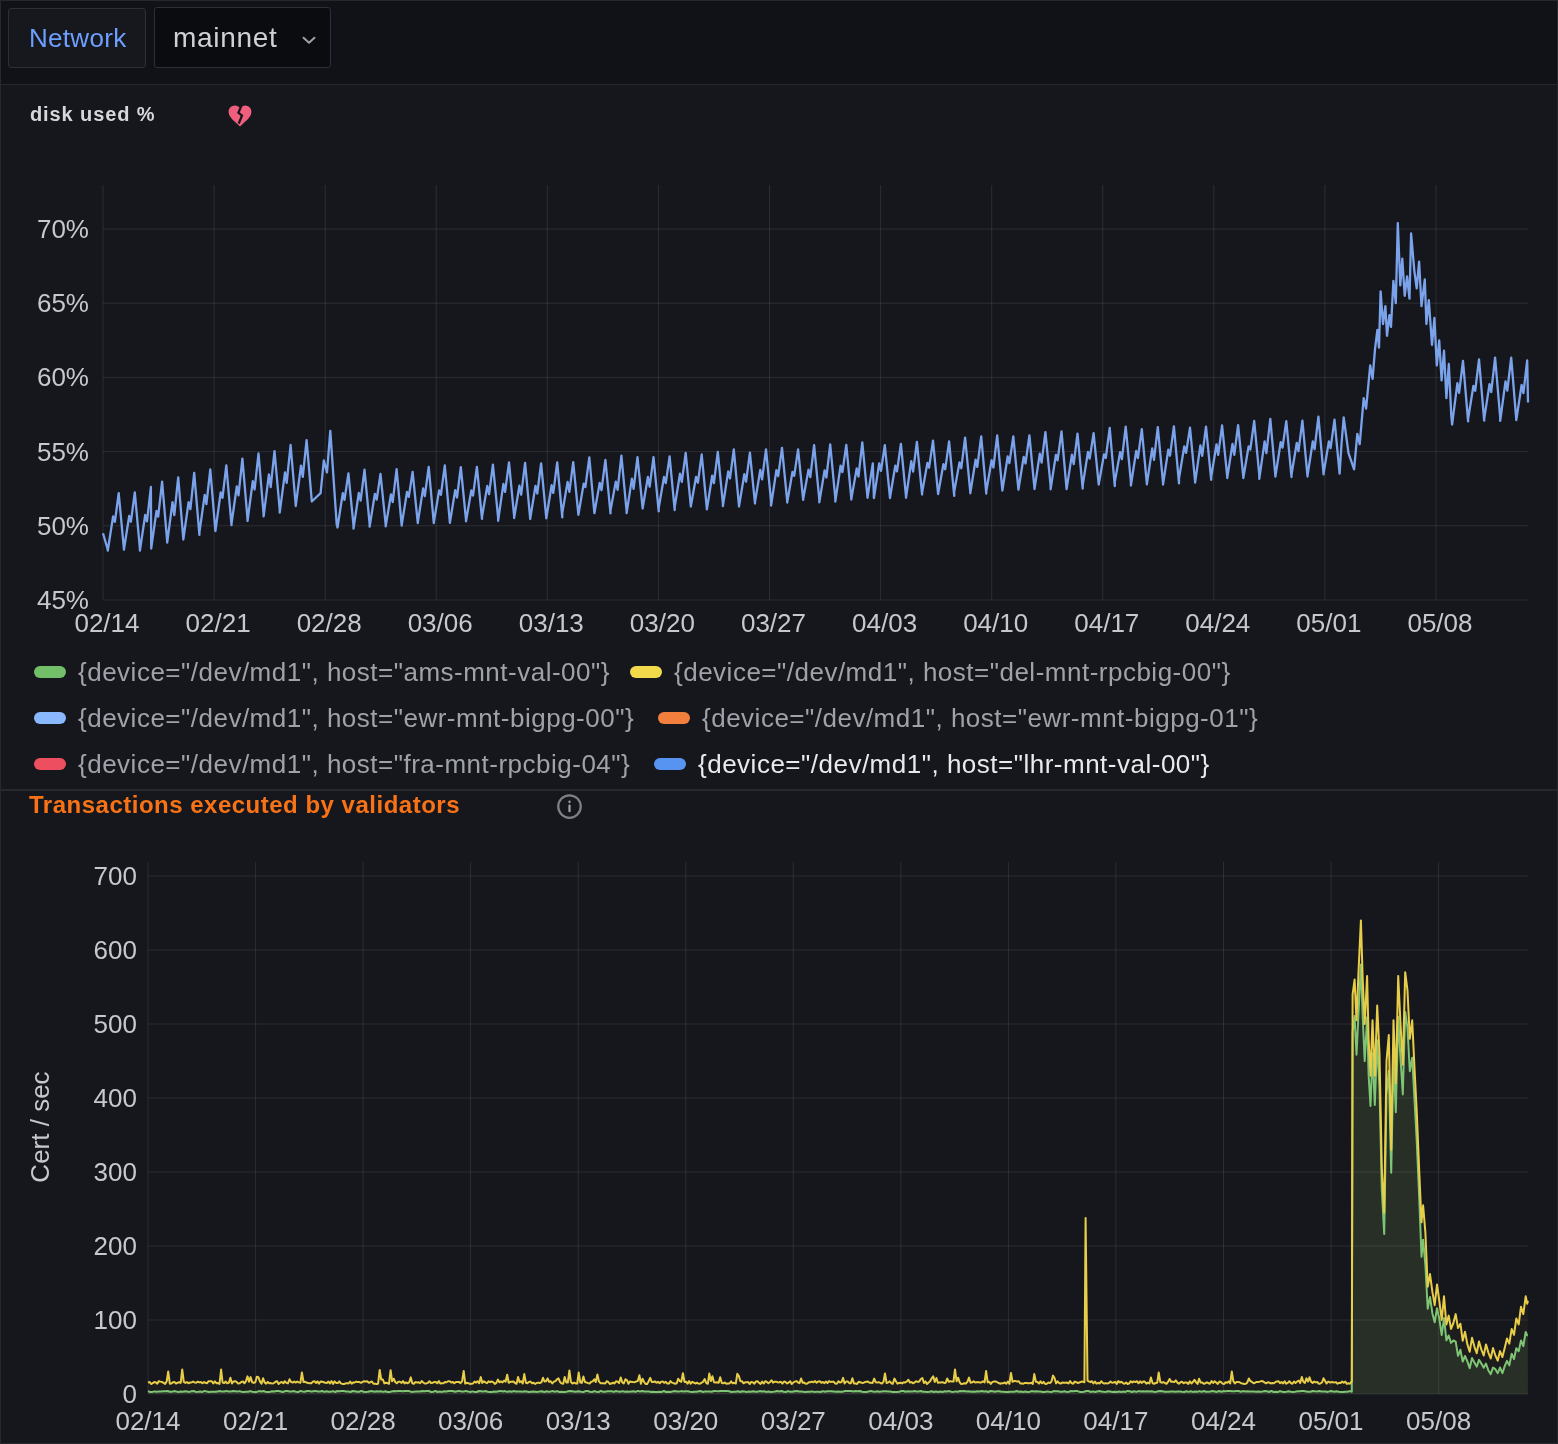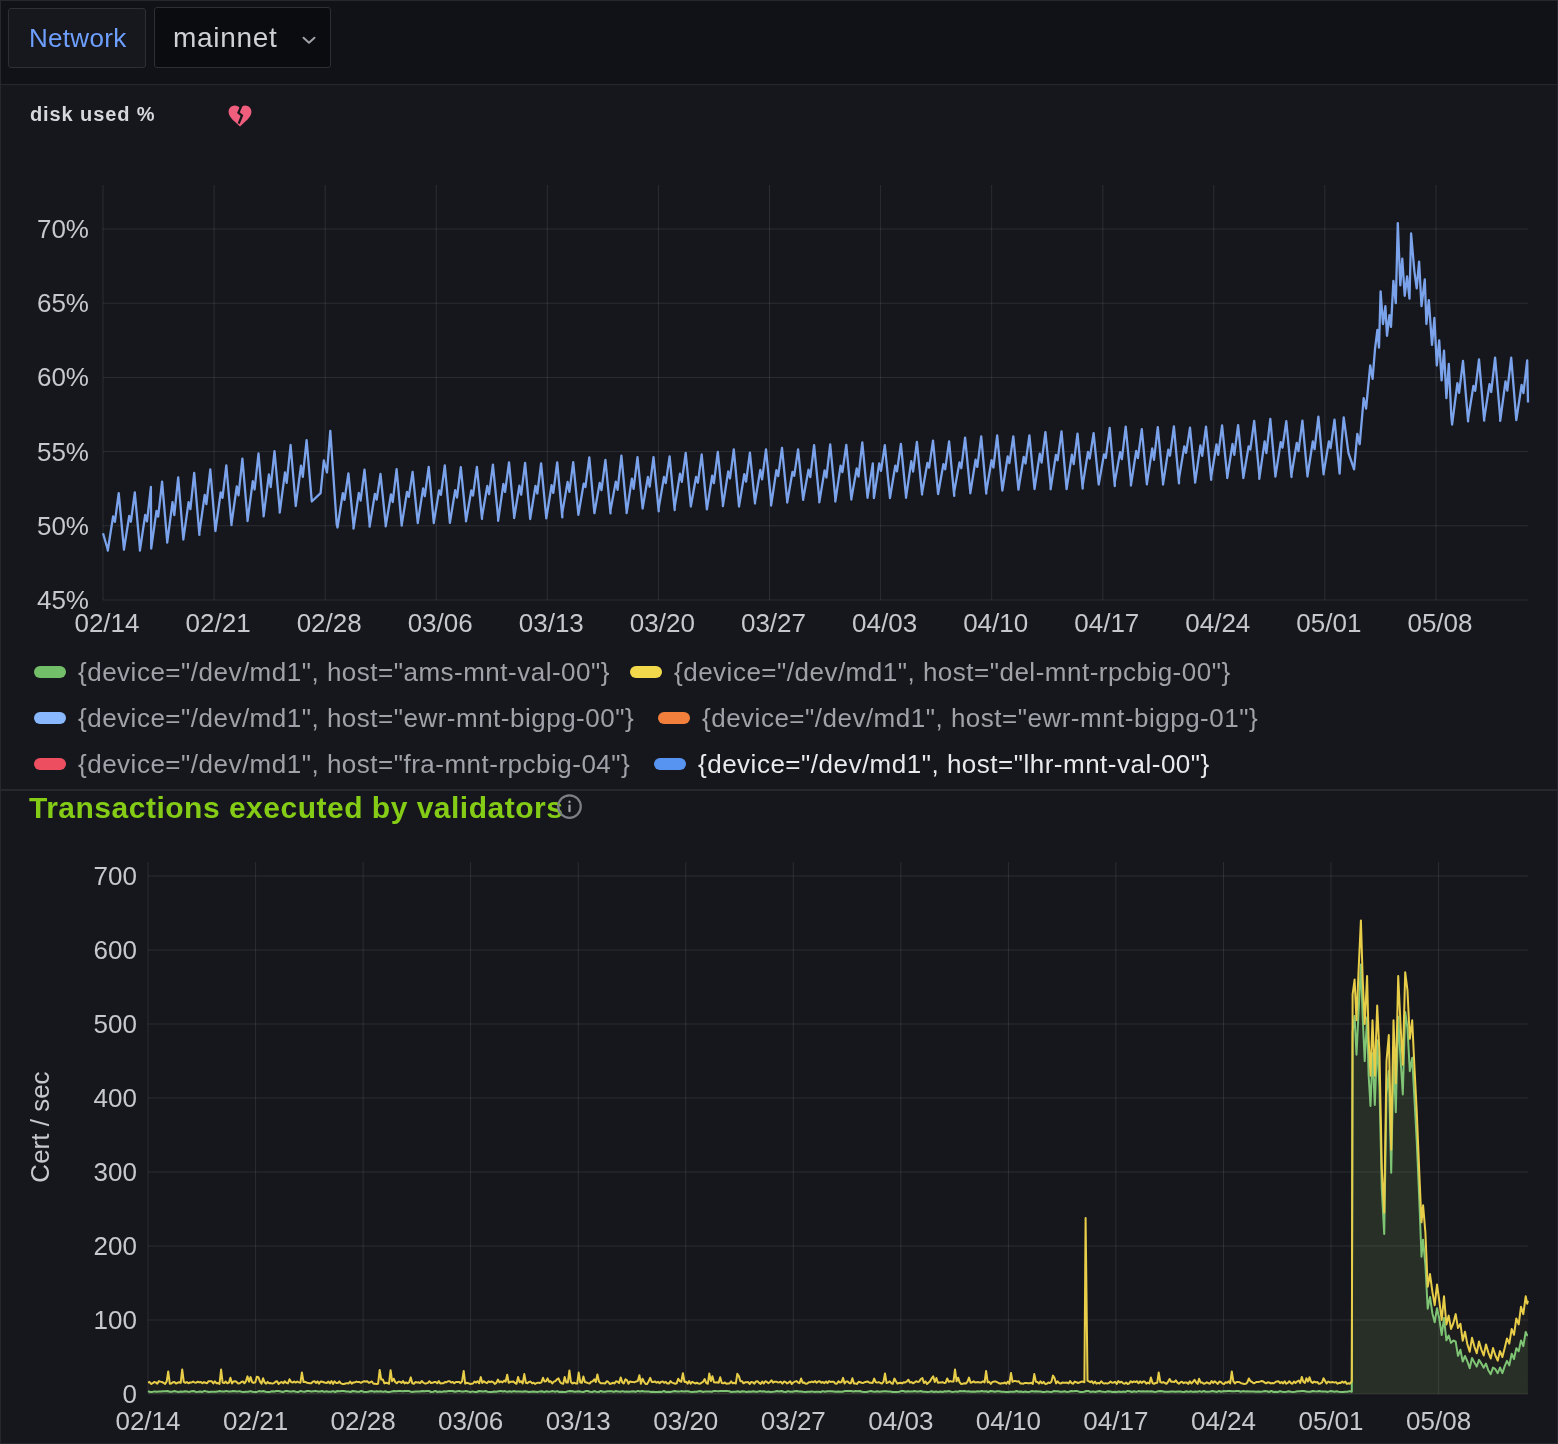--- a/index.html
+++ b/index.html
@@ -77,7 +77,7 @@
 <div style="position:absolute;left:698px;top:748px;height:32px;line-height:32px;font-size:26px;letter-spacing:0.5px;color:#e9eaec;white-space:nowrap">{device="/dev/md1", host="lhr-mnt-val-00"}</div>
 
 <div class="abs" style="left:0;top:790px;width:1558px;height:654px;background:#16171c;border:1px solid #26282e"></div>
-<div class="abs" style="left:29px;top:791px;font-size:30px;font-weight:700;letter-spacing:0.5px;color:#84cc16">Transactions executed by validators</div>
+<div class="abs" style="left:29px;top:791px;font-size:24px;font-weight:700;letter-spacing:0.5px;color:#f97316">Transactions executed by validators</div>
 <svg width="27" height="27" viewBox="0 0 24 24" style="position:absolute;left:556px;top:793px">
 <circle cx="12" cy="12" r="10" fill="none" stroke="#7d8087" stroke-width="2"></circle>
 <rect x="11" y="10.2" width="2" height="7" rx="1" fill="#9fa2a9"></rect>

